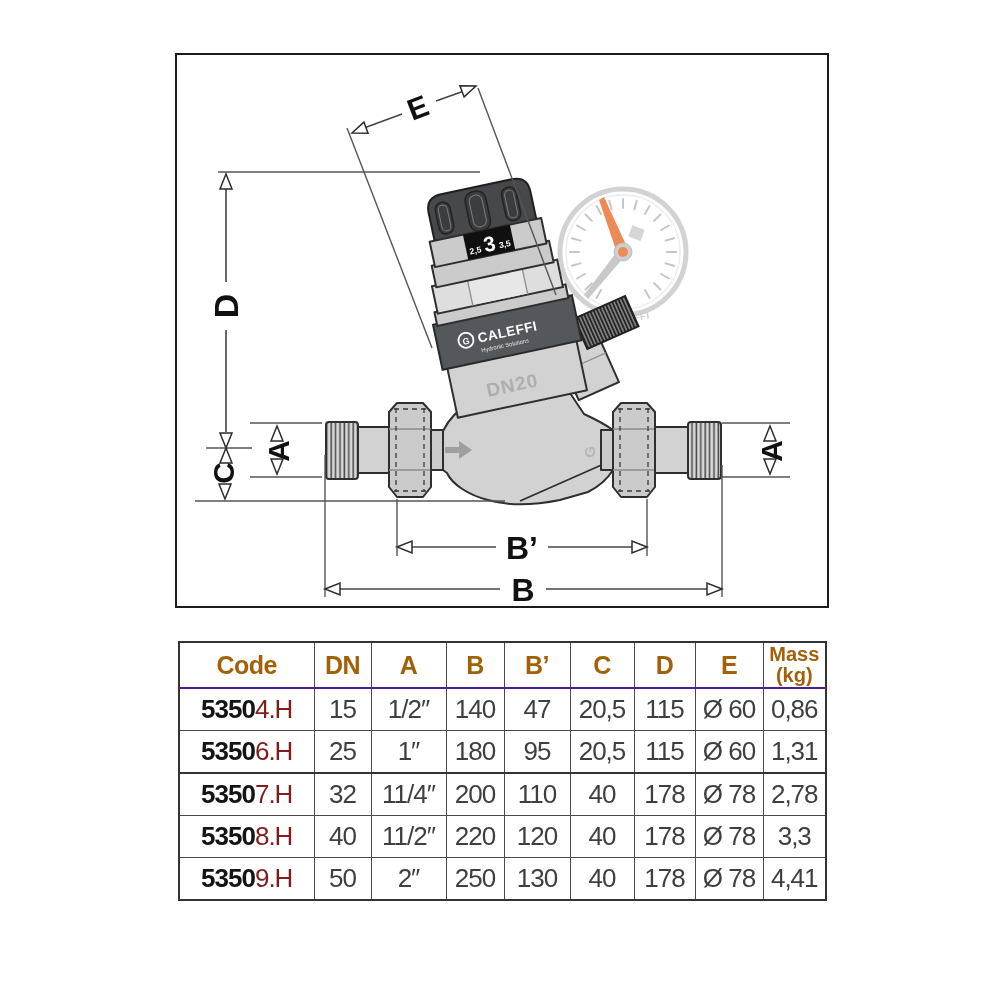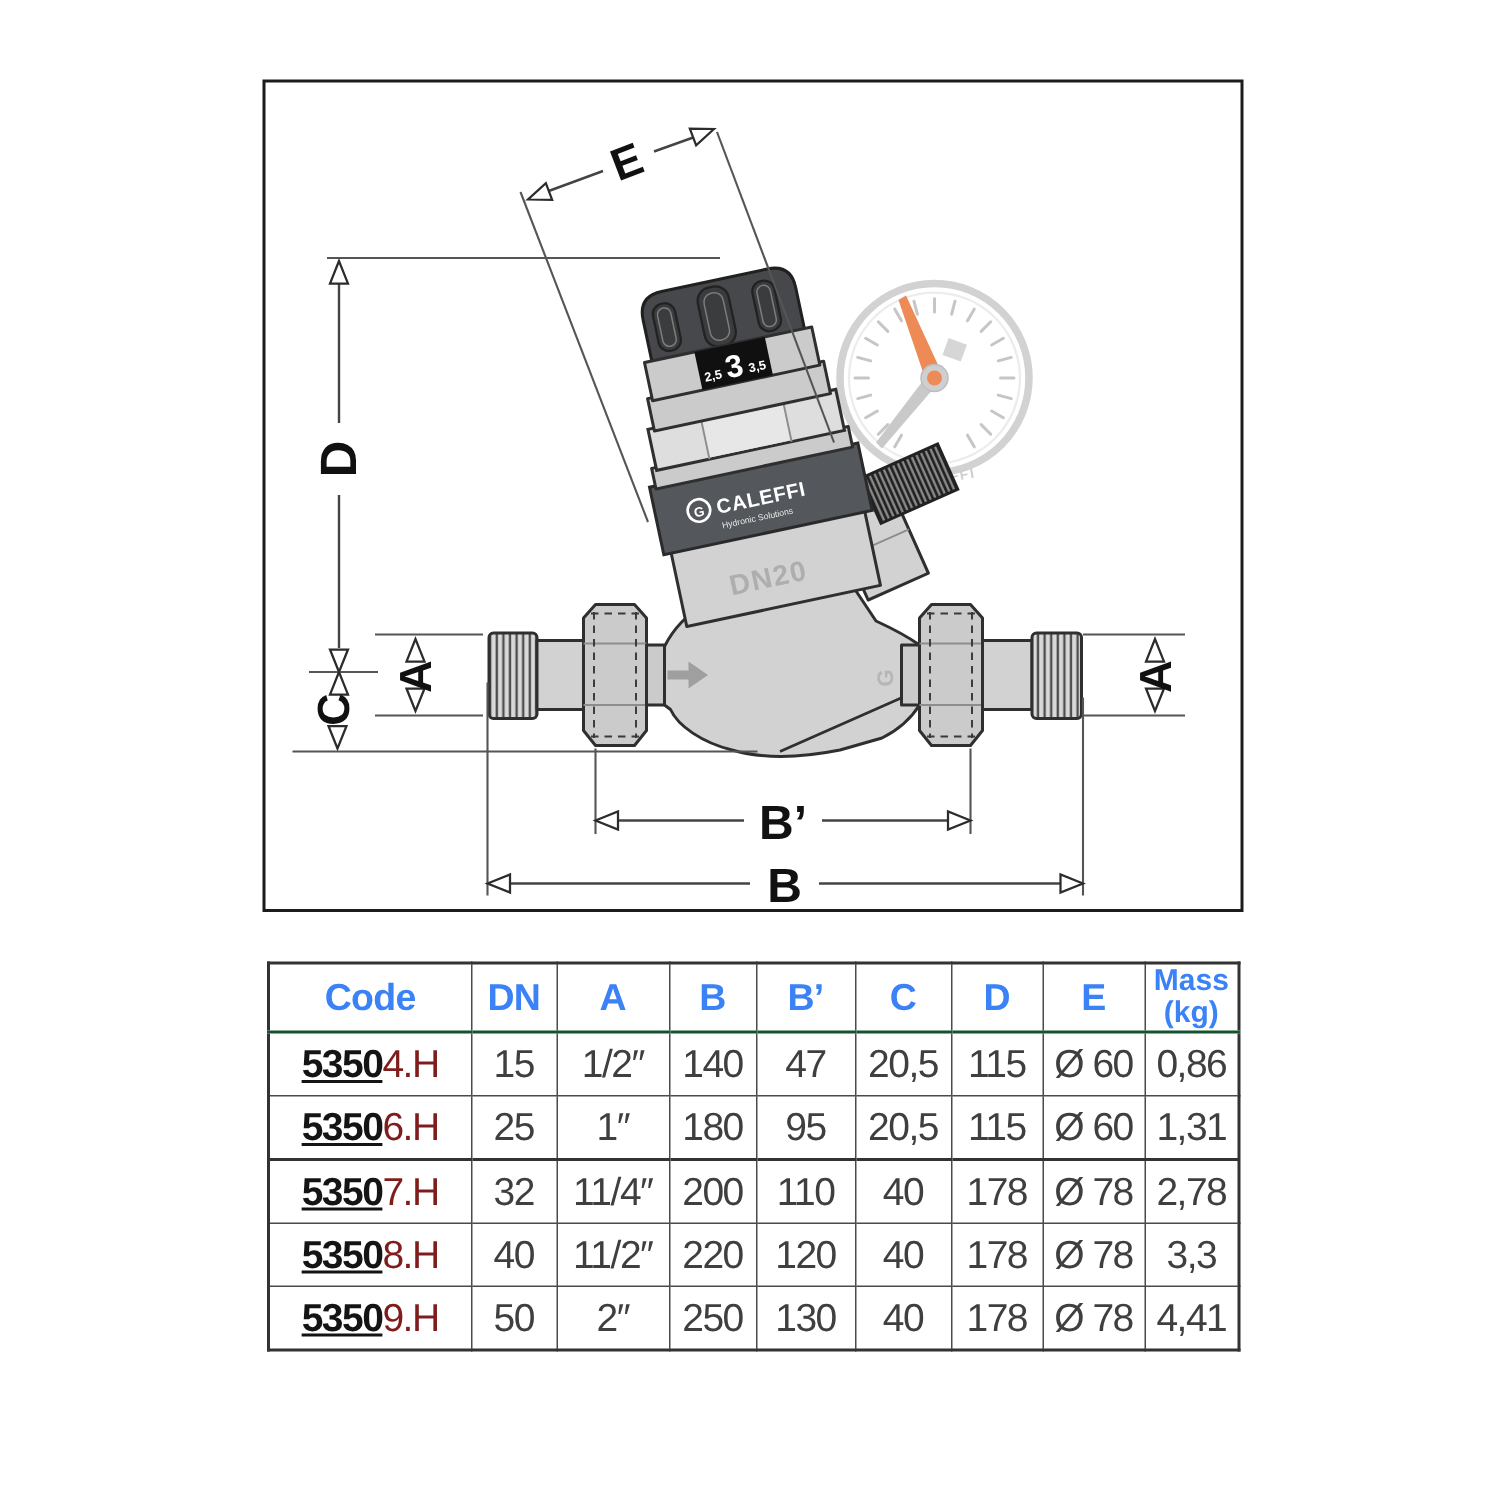--- a/index.html
+++ b/index.html
@@ -15,8 +15,8 @@
   table.spec td,table.spec th{border:1.5px solid #4a4a4a;text-align:center;vertical-align:middle;
         padding:0;overflow:hidden;white-space:nowrap;}
   table.spec{border:2.5px solid #333;}
-  table.spec thead th{height:44px;font-size:25px;font-weight:bold;color:#3b82f6;
-        letter-spacing:-0.5px;border-bottom:2px solid #14532d;}
+  table.spec thead th{height:44px;font-size:25px;font-weight:bold;color:#a16207;
+        letter-spacing:-0.5px;border-bottom:2px solid #4c1d95;}
   table.spec thead th.mass-h{font-size:20px;line-height:1.05;letter-spacing:0;}
   table.spec tbody td{height:41px;font-size:26px;font-weight:400;color:#3f3f3f;letter-spacing:-1px;}
   table.spec tbody tr.group-end td{border-bottom:2.5px solid #333;}

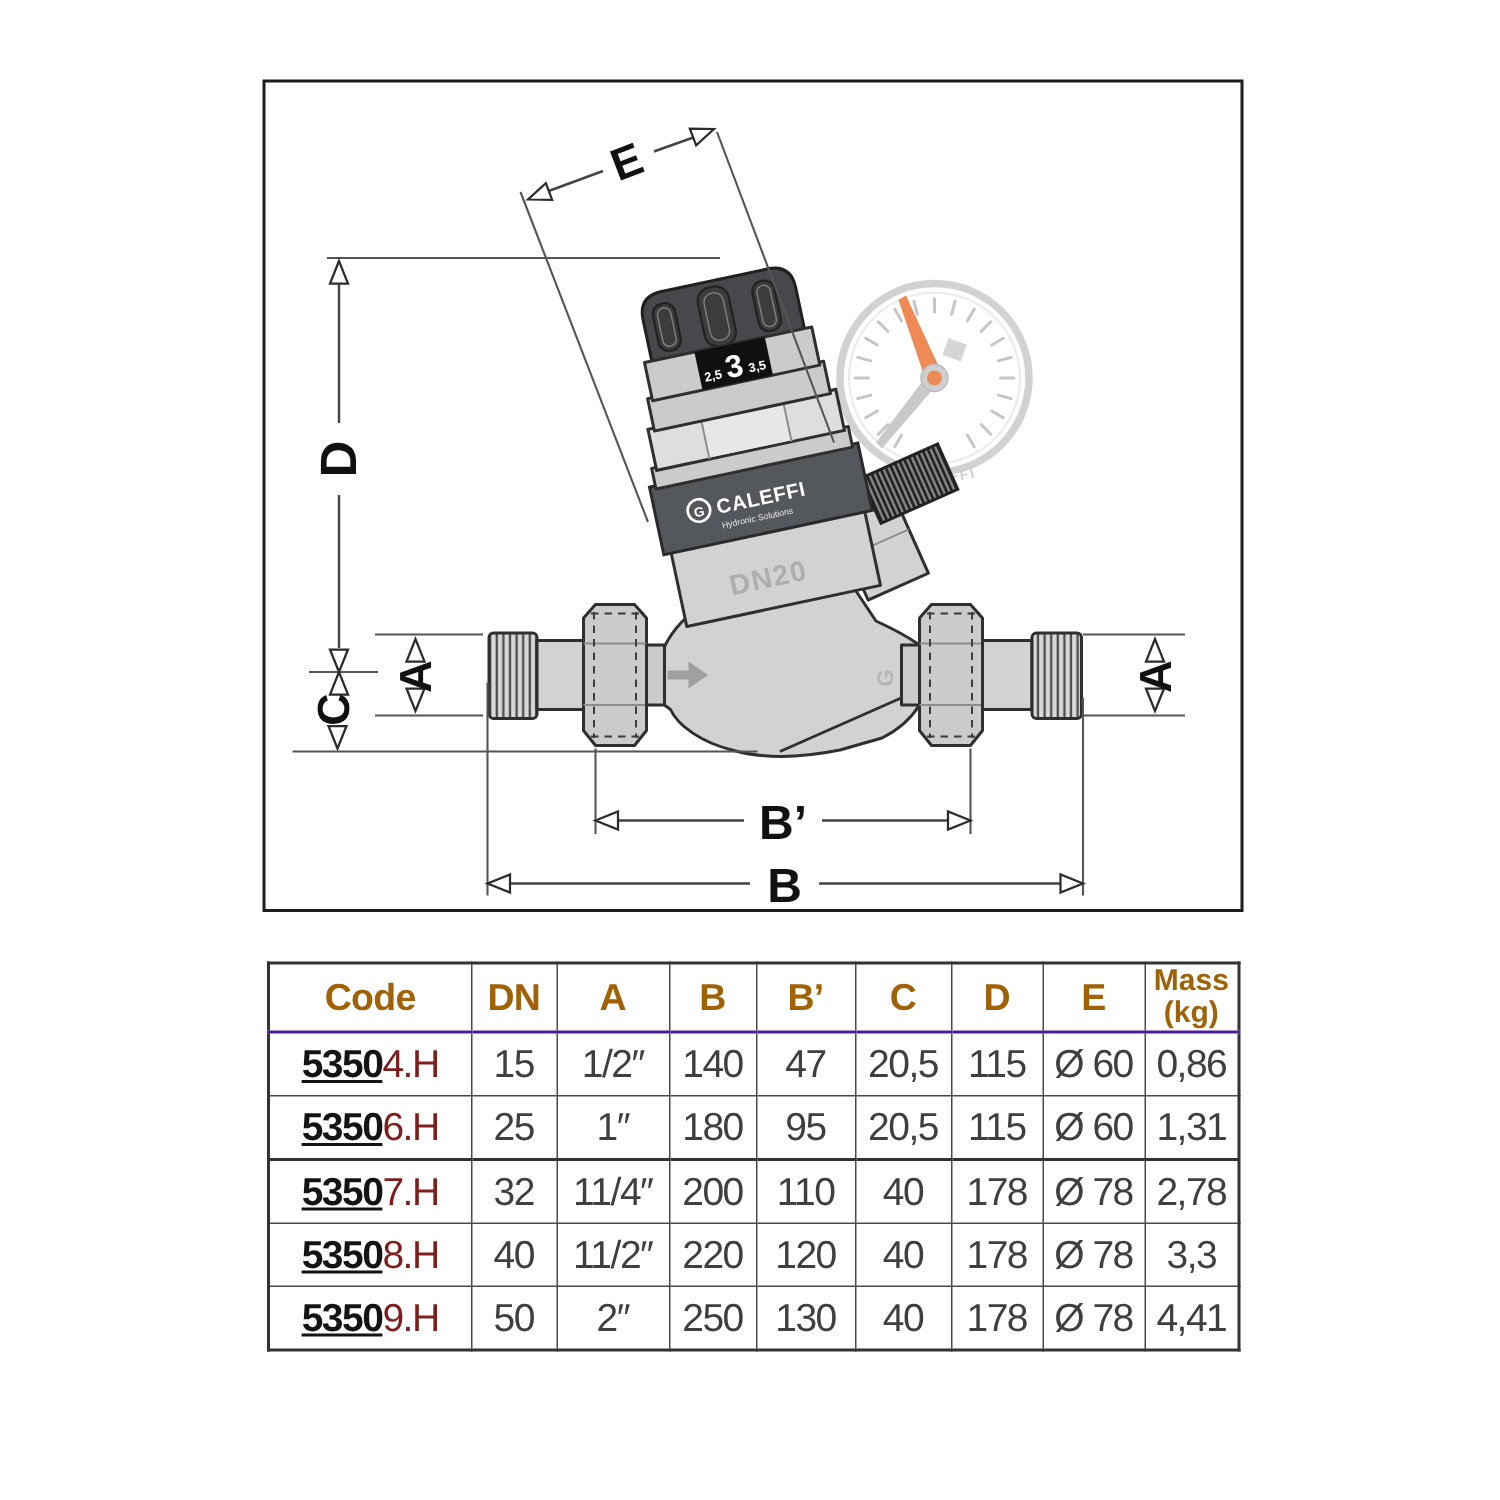--- a/index.html
+++ b/index.html
@@ -20,7 +20,7 @@
   table.spec thead th.mass-h{font-size:20px;line-height:1.05;letter-spacing:0;}
   table.spec tbody td{height:41px;font-size:26px;font-weight:400;color:#3f3f3f;letter-spacing:-1px;}
   table.spec tbody tr.group-end td{border-bottom:2.5px solid #333;}
-  .code-prefix{font-weight:bold;color:#141414;text-decoration:underline;}
+  .code-prefix{font-weight:bold;color:#141414;}
   .code-suffix{font-weight:400;color:#7f1d1d;}
   td.diam{letter-spacing:-0.5px;margin-top:25px;}
 

